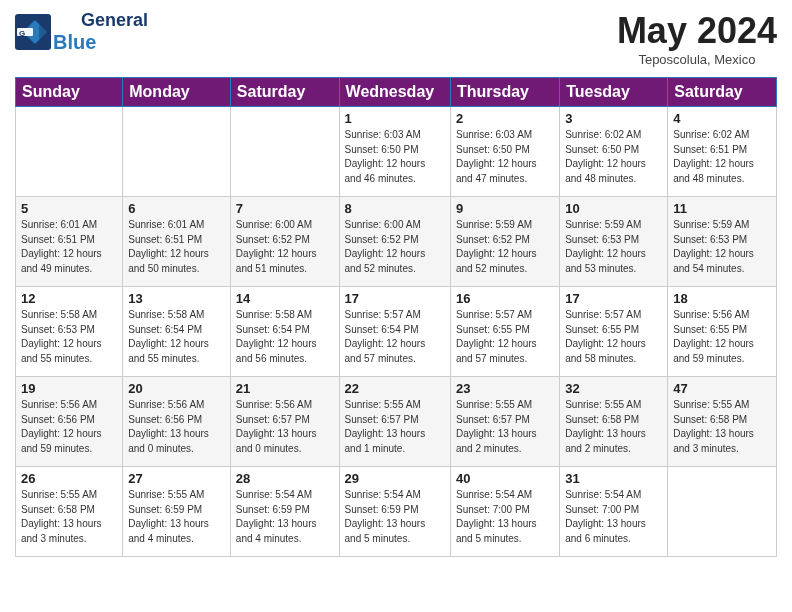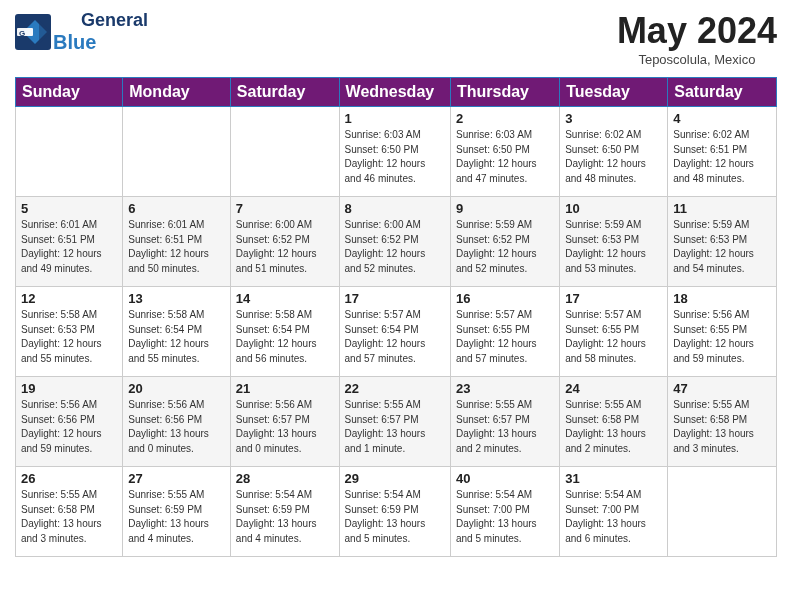--- a/index.html
+++ b/index.html
@@ -226,7 +226,7 @@
             <div class="day-info">Sunrise: 5:55 AM<br>Sunset: 6:57 PM<br>Daylight: 13 hours<br>and 2 minutes.</div>
           </td>
           <td>
-            <span class="day-number">24</span>
+            <span class="day-number">32</span>
             <div class="day-info">Sunrise: 5:55 AM<br>Sunset: 6:58 PM<br>Daylight: 13 hours<br>and 2 minutes.</div>
           </td>
           <td>

